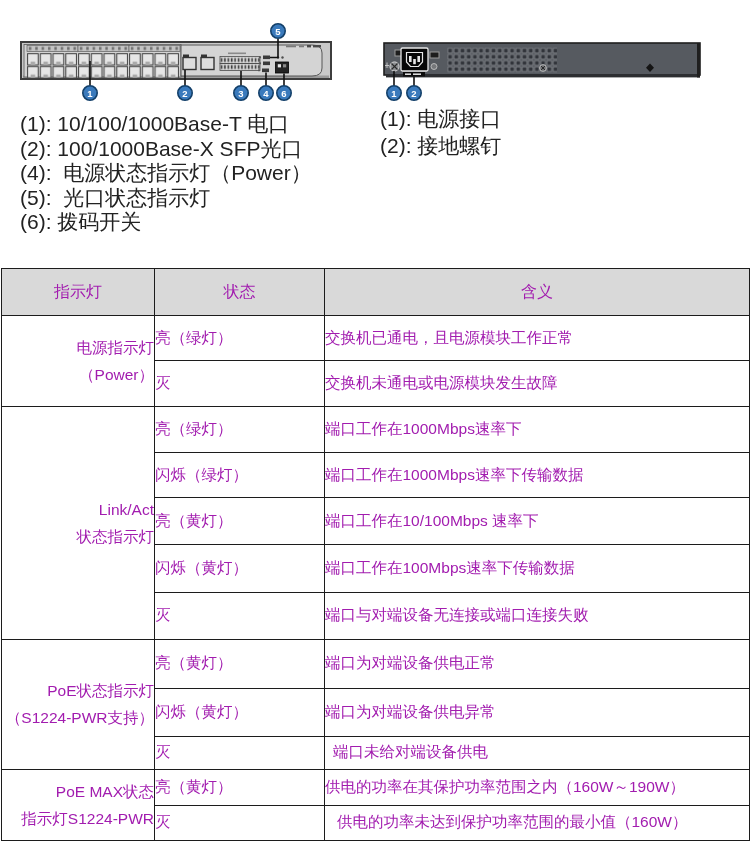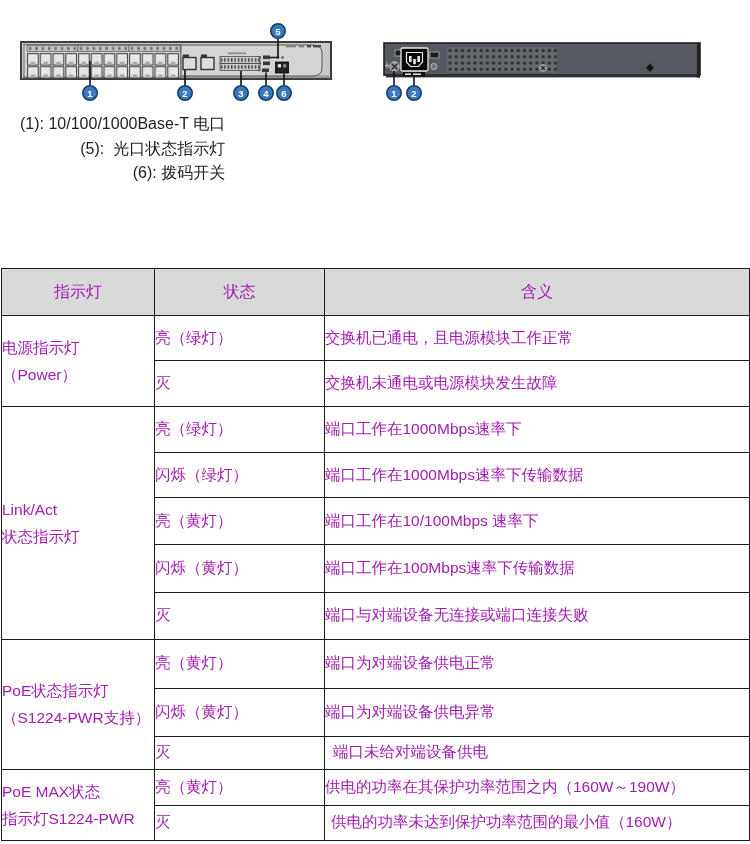--- a/index.html
+++ b/index.html
@@ -8,7 +8,7 @@
   
   #diagram{position:absolute;left:0;top:0;}
   
-  .legend{position:absolute;font-size:16px;color:#222;text-align:right;}
+  .legend{position:absolute;font-size:21px;color:#222;}
   #legend-front{left:20px;top:112px;line-height:24.6px;}
   #legend-rear{left:380px;top:106px;line-height:26.5px;}
   .legend div{white-space:pre;}

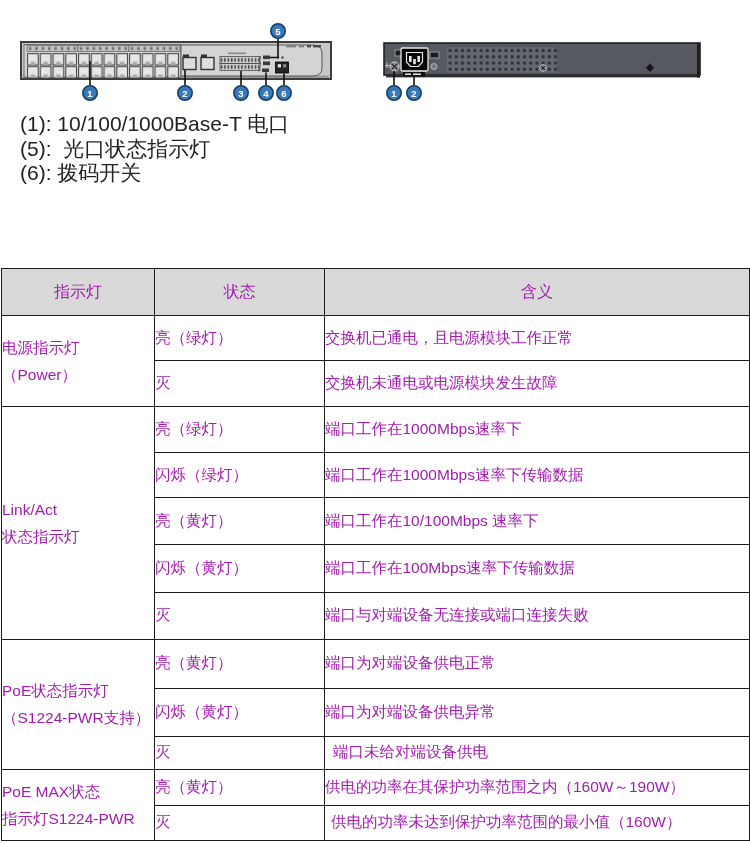--- a/index.html
+++ b/index.html
@@ -196,6 +196,10 @@
     <div>(5):  光口状态指示灯</div>
     <div>(6): 拨码开关</div>
   </div>
+  <div id="legend-rear" class="legend">
+    <div>(1): 电源接口</div>
+    <div>(2): 接地螺钉</div>
+  </div>
 
   <table id="led-table">
     <colgroup>

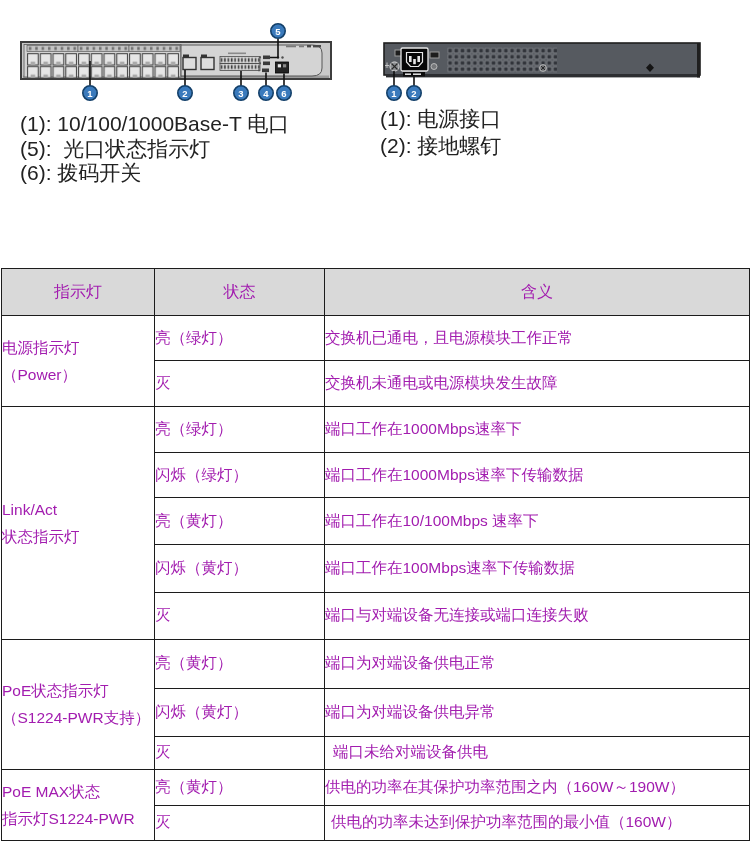--- a/index.html
+++ b/index.html
@@ -193,6 +193,7 @@
 
   <div id="legend-front" class="legend">
     <div>(1): 10/100/1000Base-T 电口</div>
+    <div>(2): 100/1000Base-X SFP光口</div>
     <div>(5):  光口状态指示灯</div>
     <div>(6): 拨码开关</div>
   </div>

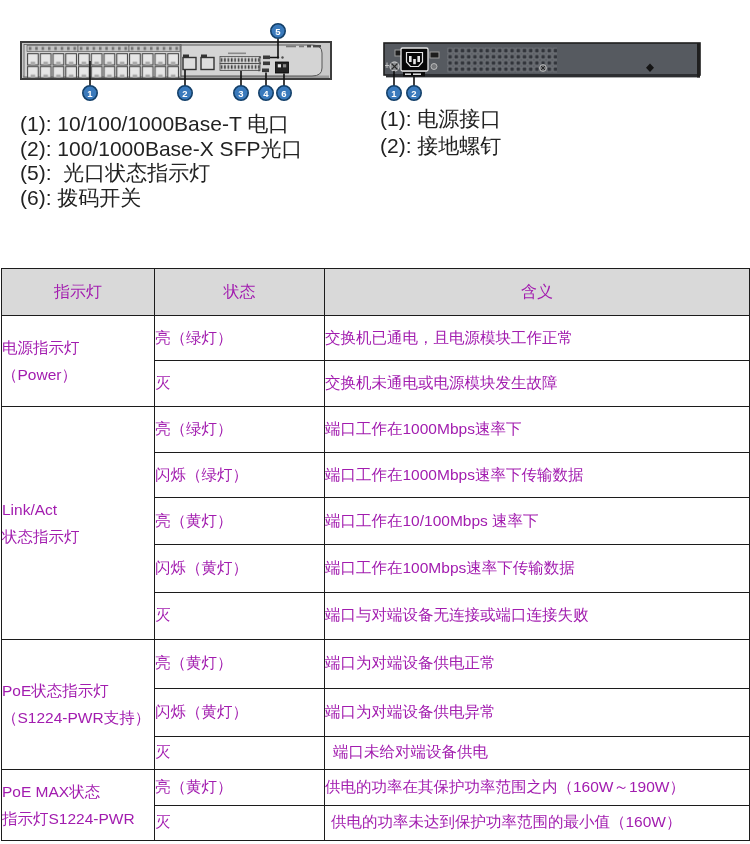--- a/index.html
+++ b/index.html
@@ -194,6 +194,7 @@
   <div id="legend-front" class="legend">
     <div>(1): 10/100/1000Base-T 电口</div>
     <div>(2): 100/1000Base-X SFP光口</div>
+    <div>(4):  电源状态指示灯（Power）</div>
     <div>(5):  光口状态指示灯</div>
     <div>(6): 拨码开关</div>
   </div>

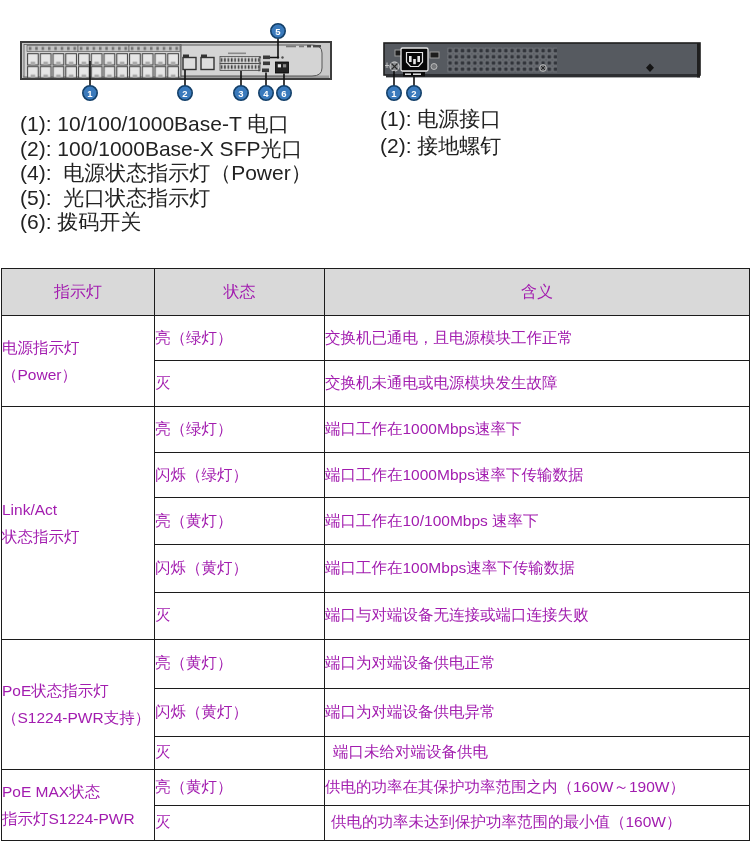--- a/index.html
+++ b/index.html
@@ -18,7 +18,7 @@
   #led-table th,#led-table td{border:1.5px solid #1c1c1c;padding:0;overflow:hidden;
              font-weight:normal;vertical-align:middle;}
   #led-table th{background:#d9d9d9;text-align:center;font-size:16px;}
-  td.indicator{text-align:left;line-height:27px;}
+  td.indicator{text-align:right;line-height:27px;}
   td.state{padding-left:20px;text-align:left;margin-top:43px;}
   td.meaning{padding-left:14px;text-align:left;}
 </style>

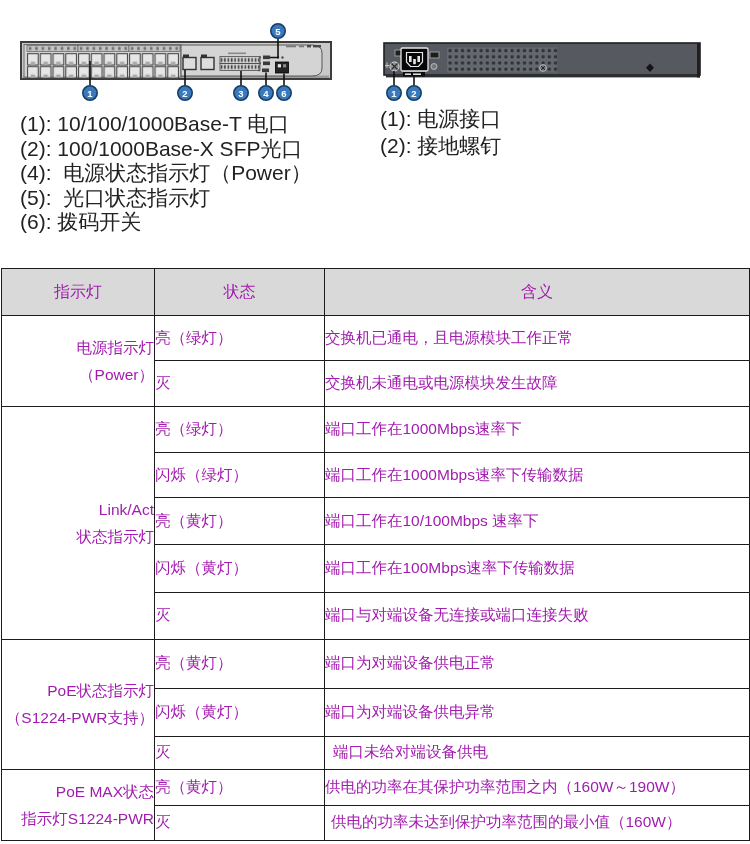--- a/index.html
+++ b/index.html
@@ -281,7 +281,7 @@
     </tr>
     <tr style="height:35px">
       <td class="state">灭</td>
-      <td class="meaning" style="padding-left:6px">供电的功率未达到保护功率范围的最小值（160W）</td>
+      <td class="meaning" style="padding-left:12px">供电的功率未达到保护功率范围的最小值（160W）</td>
     </tr>
   </tbody>
     </table>

